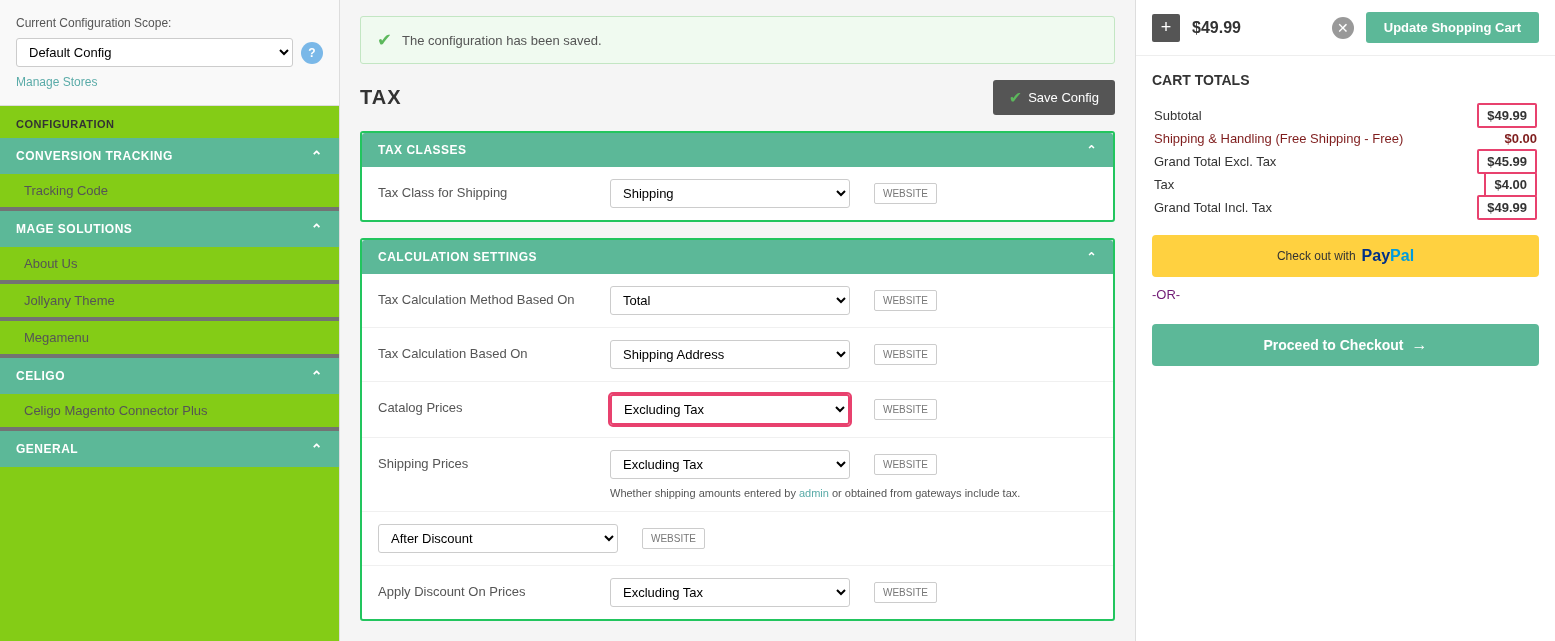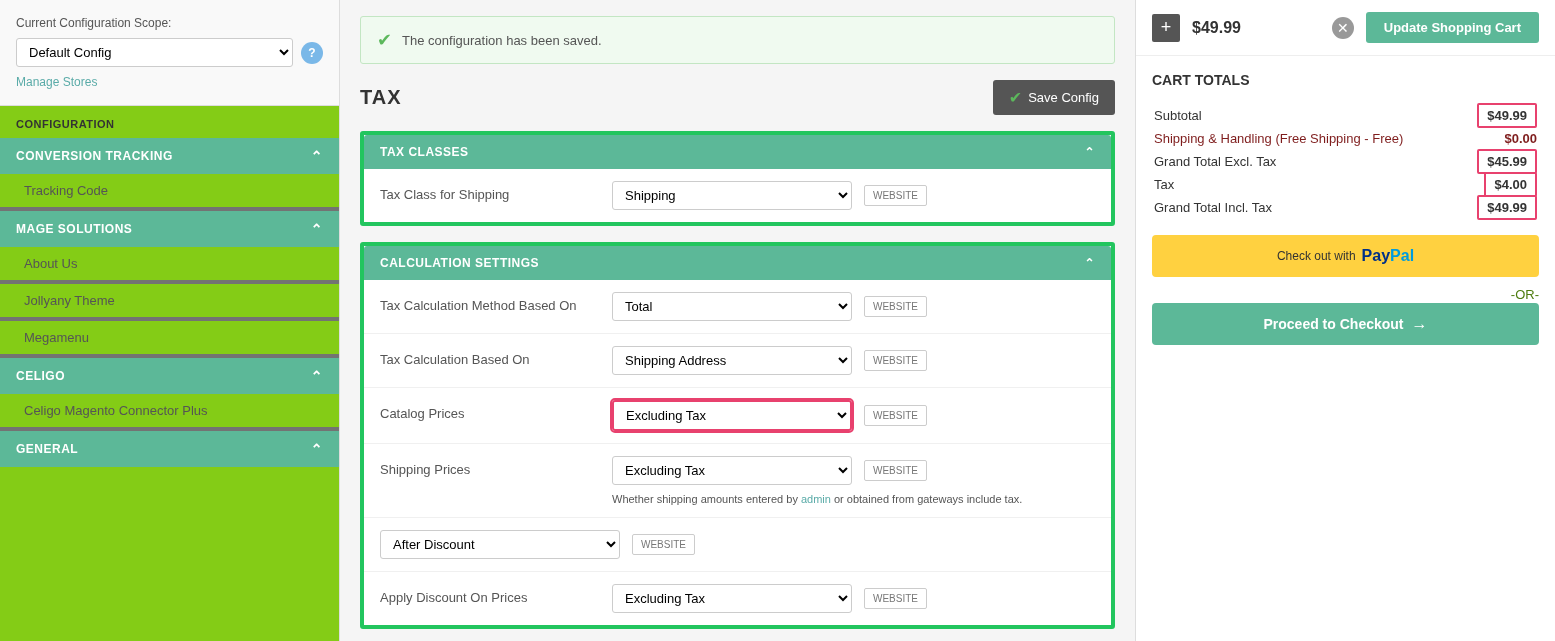--- a/index.html
+++ b/index.html
@@ -150,7 +150,7 @@
     
     .panel {
       background: #fff;
-      border: 4px solid #22c55e;
+      border: 2px solid #22c55e;
       border-radius: 3px;
       margin-bottom: 16px;
     }

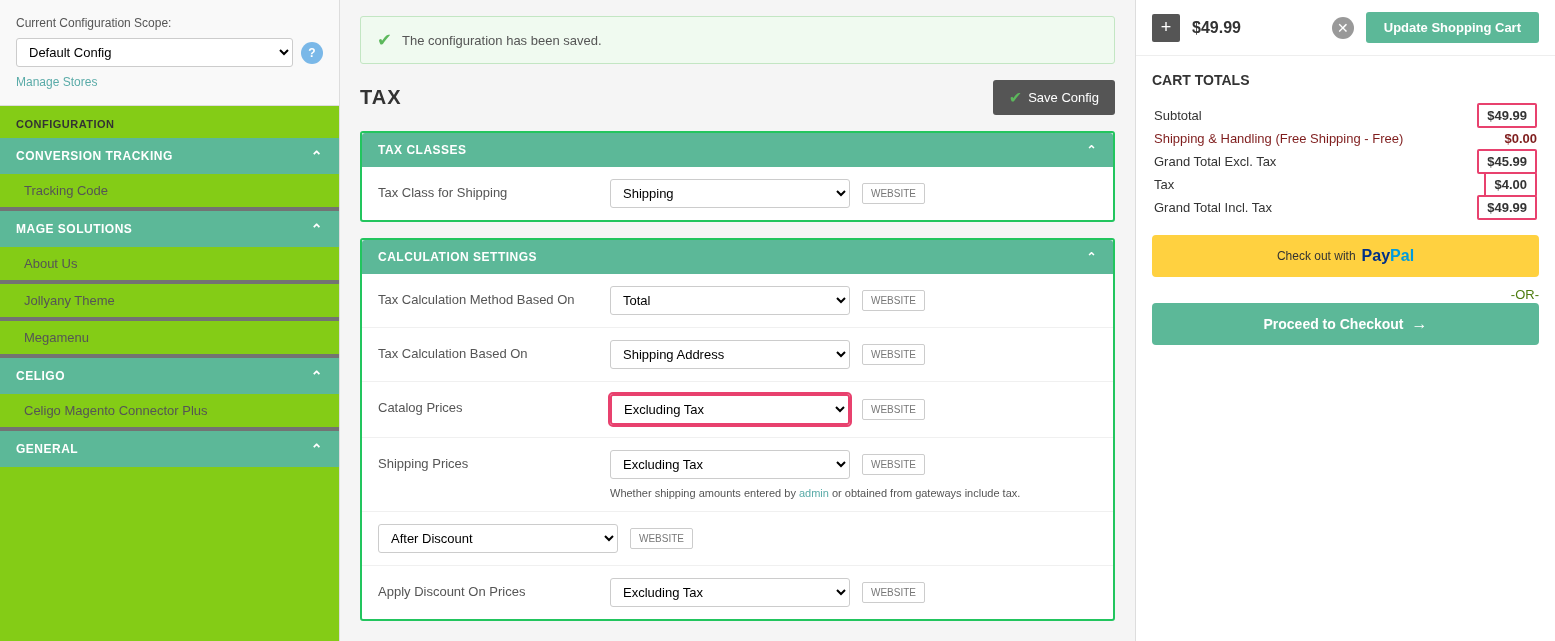--- a/index.html
+++ b/index.html
@@ -194,7 +194,7 @@
     .config-select-row {
       display: flex;
       align-items: center;
-      gap: 12px;
+      gap: 24px;
     }
     .config-select {
       flex: 1;

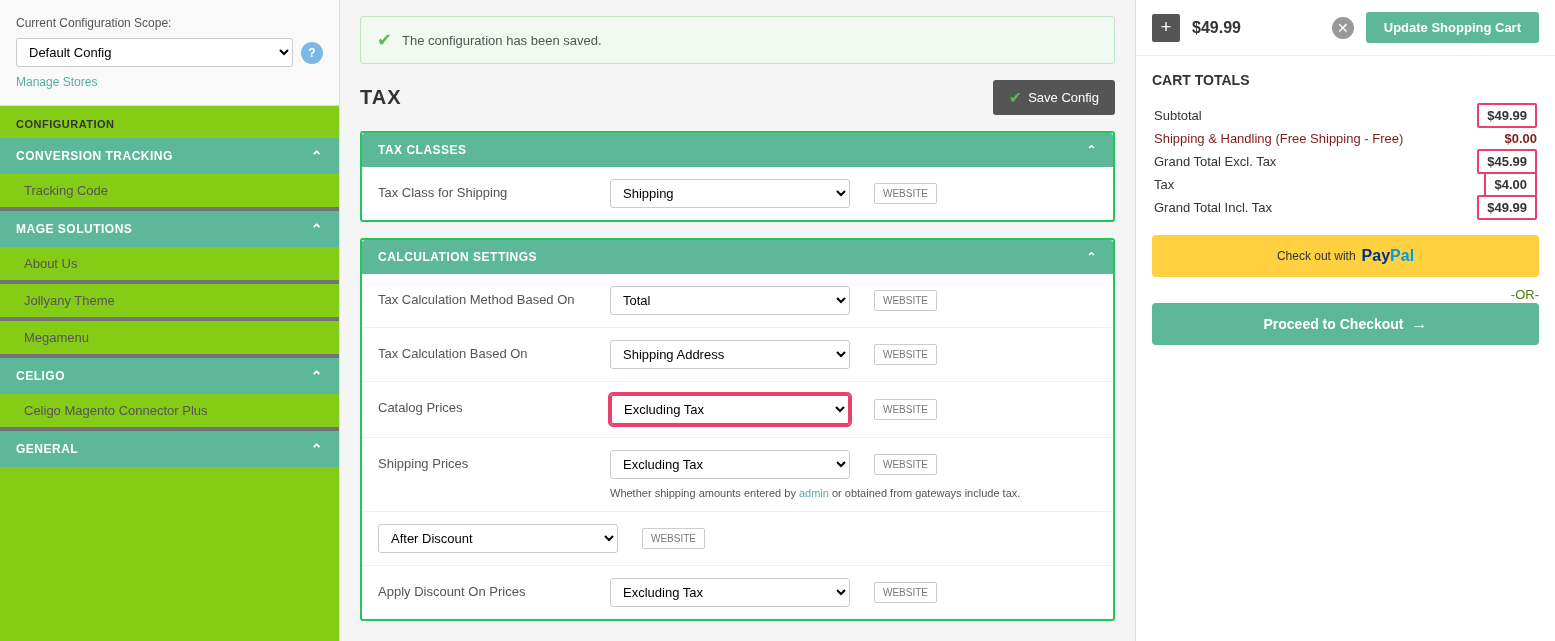--- a/index.html
+++ b/index.html
@@ -339,10 +339,10 @@
     .paypal-logo span { color: #009cde; }
 
     .or-divider {
-      text-align: right;
-      color: #4d7c0f;
-      font-size: 13px;
-      margin-bottom: 1px;
+      text-align: left;
+      color: #701a75;
+      font-size: 13px;
+      margin-bottom: 22px;
     }
     .checkout-btn {
       width: 100%;

